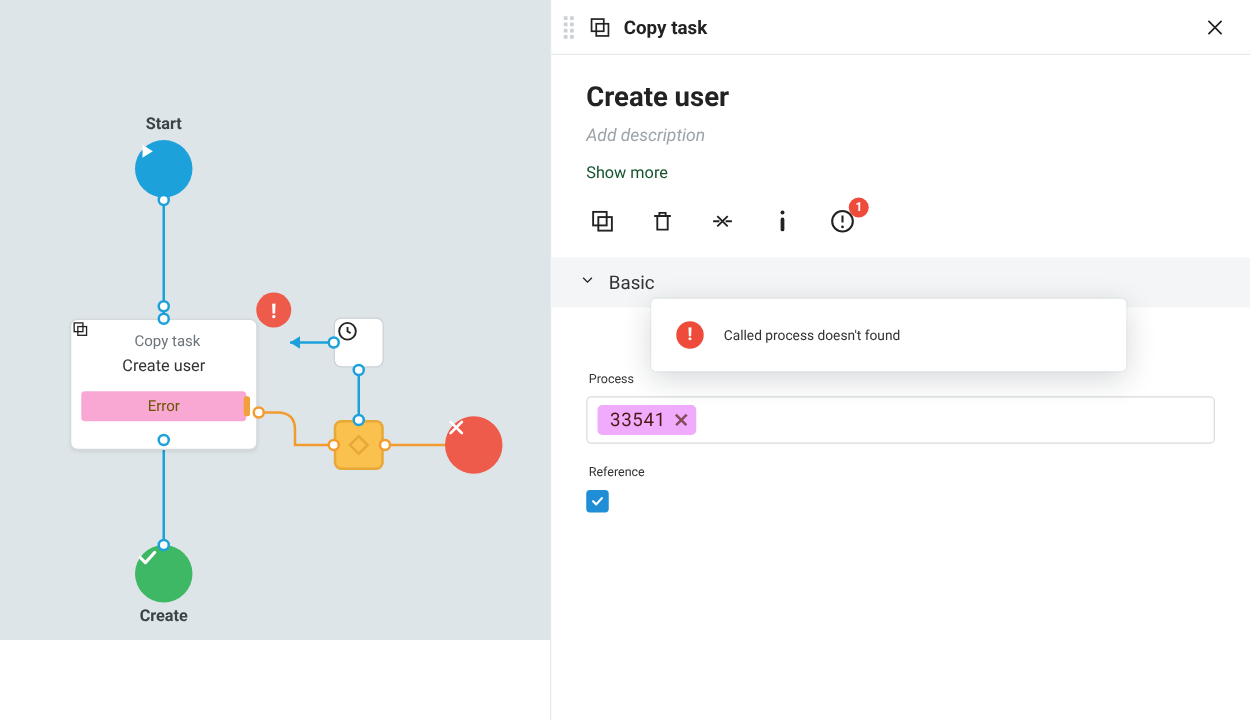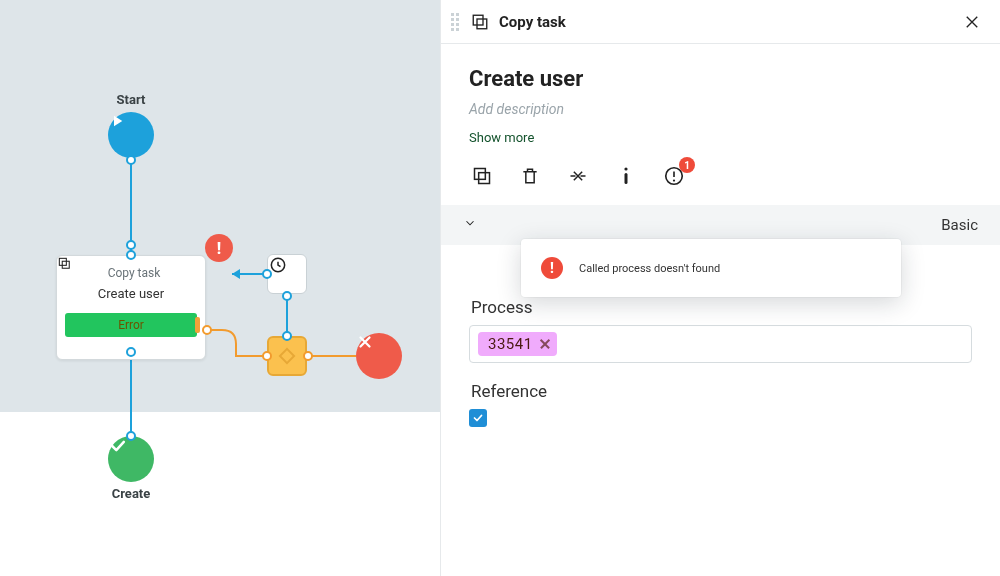--- a/index.html
+++ b/index.html
@@ -7,7 +7,7 @@
   body { width:1000px; height:576px; overflow:hidden; position:relative; background:#fff; }
 
   
-  .canvas { position:absolute; left:0; top:0; width:440px; height:412px; background:#dee5e9; }
+  .canvas { position:absolute; left:0; top:0; width:440px; height:512px; background:#dee5e9; }
   .canvas svg { position:absolute; left:0; top:0; }
 
   .c-label { position:absolute; font-size:13px; color:#3a4245; font-weight:700; text-align:center; transform:translateX(-50%); }

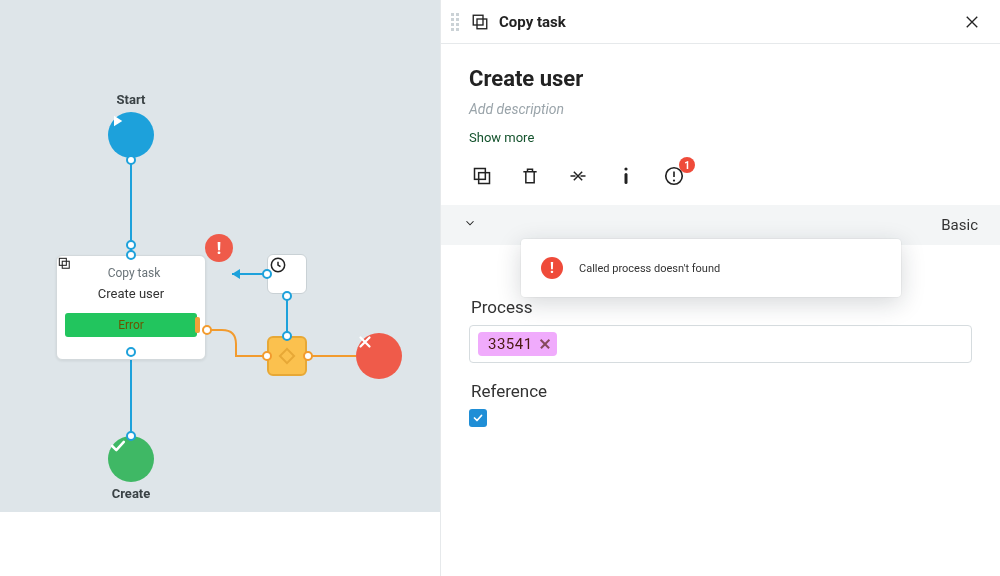--- a/index.html
+++ b/index.html
@@ -54,7 +54,7 @@
   .tb-btn { width:22px; height:22px; display:flex; align-items:center; justify-content:center; cursor:pointer; color:#222; position:relative;}
   .tb-badge { position:absolute; top:-8px; right:-10px; min-width:16px; height:16px; background:#ef4b3a; color:#fff; font-size:10px; font-weight:700; border-radius:8px; display:flex; align-items:center; justify-content:center; padding:0 3px;}
 
-  .section-hdr { margin:0 -28px; background:#f3f5f6; height:40px; display:flex; align-items:center; padding:0 22px; font-size:15px; color:#333; gap:10px; cursor:pointer;justify-content:space-between;}
+  .section-hdr { margin:0 -28px; background:#f3f5f6; height:40px; display:flex; align-items:center; padding:0 22px; font-size:15px; color:#333; gap:10px; cursor:pointer;}
   .section-hdr .chev { transform:rotate(0deg);}
   
   .tooltip { position:absolute; left:80px; top:195px; width:380px; background:#fff; border-radius:4px; box-shadow:0 6px 24px rgba(21,35,44,.18), 0 0 0 1px rgba(0,0,0,.03); padding:18px 20px; display:flex; align-items:center; gap:16px; z-index:5;}

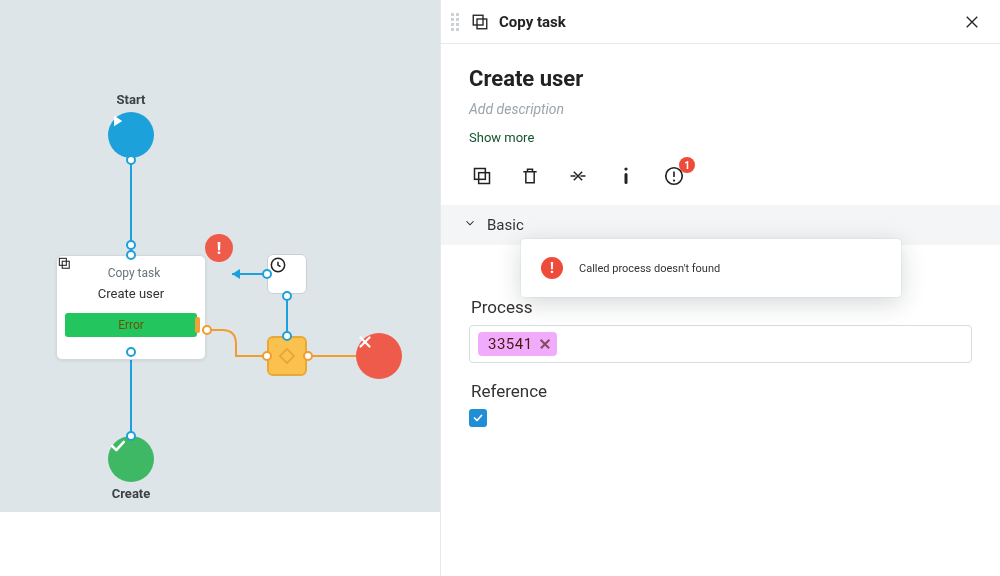--- a/index.html
+++ b/index.html
@@ -62,7 +62,7 @@
   .tooltip .t-text { font-size:11px; color:#333;}
 
   .form { padding-top:52px; }
-  .f-label { font-size:17px; color:#333; margin:0 0 8px 2px;}
+  .f-label { font-size:10px; color:#333; margin:0 0 8px 2px;}
   .f-field { border:1px solid #d6dcdf; border-radius:4px; height:38px; display:flex; align-items:center; padding:0 8px; margin-bottom:18px; font-size:15px;}
   .chip { background:#f0abfc; color:#4a1a12; font-weight:400; border-radius:4px; padding:3px 24px 3px 10px; font-size:15px; position:relative; color:#3a1d17; letter-spacing:.5px;}
   .chip { color:#4a1a12; }

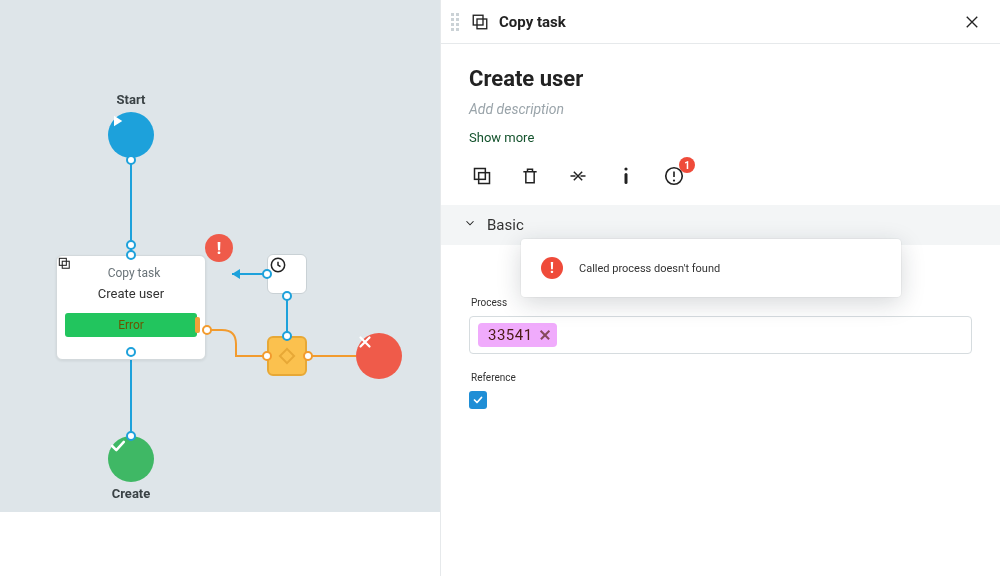--- a/index.html
+++ b/index.html
@@ -22,7 +22,7 @@
   .task-card { position:absolute; left:56px; top:255px; width:150px; background:#fff; border:1px solid #d3d9dc; border-radius:6px; box-shadow:0 1px 3px rgba(0,0,0,.08); padding:10px 0 10px 0; }
   .task-card .tc-head { display:flex; align-items:center; justify-content:center; gap:6px; color:#6a7479; font-size:12px; margin-bottom:6px;}
   .task-card .tc-title { text-align:center; font-size:13px; color:#333; margin-bottom:8px;}
-  .task-card .tc-error { margin:12px 8px; background:#22c55e; color:#6a5500; font-size:12px; text-align:center; padding:5px 0; border-radius:3px; position:relative;}
+  .task-card .tc-error { margin:12px 8px; background:#f9a8d4; color:#6a5500; font-size:12px; text-align:center; padding:5px 0; border-radius:3px; position:relative;}
   .task-card .tc-error::after{ content:""; position:absolute; right:-3px; top:4px; bottom:4px; width:5px; background:#f2a13a; border-radius:2px;}
 
   .alert-badge { position:absolute; width:28px; height:28px; border-radius:50%; background:#ef5b4a; color:#fff; left:205px; top:234px; display:flex; align-items:center; justify-content:center; font-weight:800; font-size:16px;}

